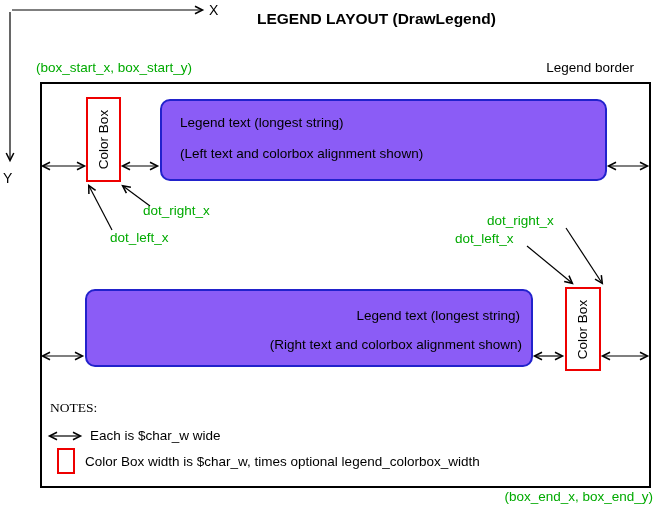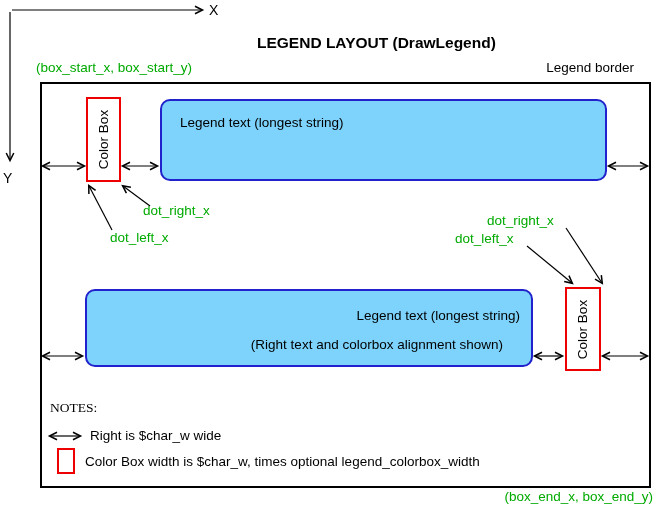--- a/index.html
+++ b/index.html
@@ -11,7 +11,7 @@
   .abs { position:absolute; white-space:nowrap; line-height:1.15; }
   .green { color:var(--green); }
 
-  .title { left:257px; top:10px; font-weight:bold; font-size:15.5px;margin-top:24px; }
+  .title { left:257px; top:10px; font-weight:bold; font-size:15.5px; }
   .x-label { left:209px; top:2px; font-size:14px; }
   .y-label { left:3px; top:170px; font-size:14px; }
 

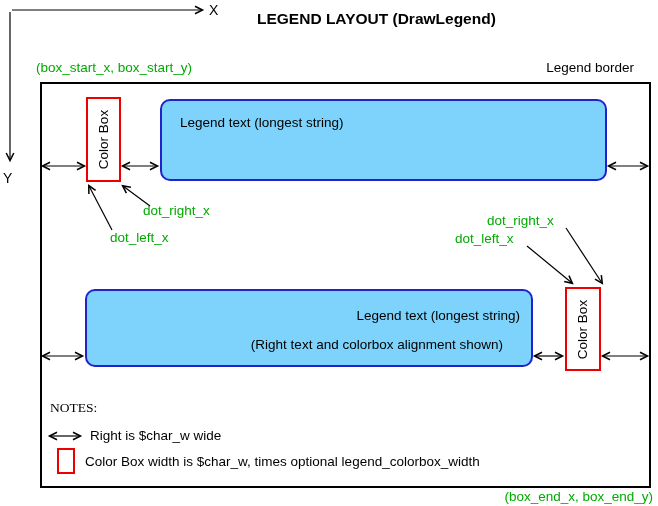--- a/index.html
+++ b/index.html
@@ -26,7 +26,7 @@
   .colorbox-left  { left:86px;  top:97px;  width:35px; height:85px; }
   .colorbox-right { left:565px; top:287px; width:36px; height:84px; }
 
-  .legendbox { position:absolute; border:2px solid var(--blue); border-radius:10px; background:#7dd3fc; }
+  .legendbox { position:absolute; border:2px solid var(--blue); border-radius:10px; background:#8b5cf6; }
   .legendbox-top    { left:160px; top:99px;  width:447px; height:82px; }
   .legendbox-bottom { left:85px;  top:289px; width:448px; height:78px; }
   .lb-line { position:absolute; white-space:nowrap; }

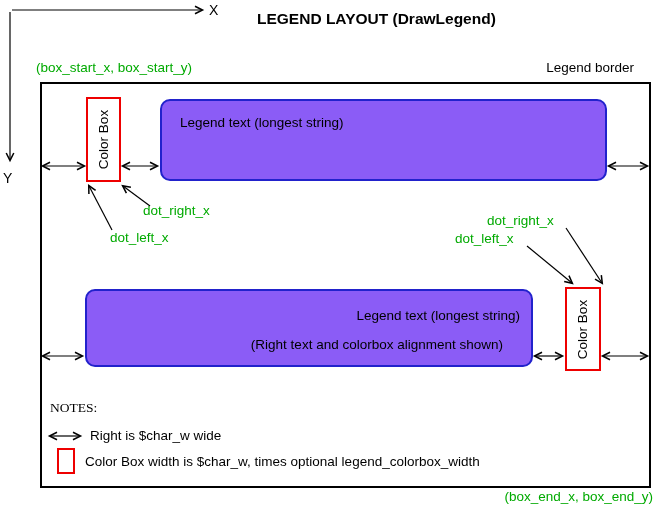--- a/index.html
+++ b/index.html
@@ -94,6 +94,7 @@
   </div>
   <div class="legendbox legendbox-top">
     <div class="lb-line l1">Legend text (longest string)</div>
+    <div class="lb-line l2">(Left text and colorbox alignment shown)</div>
   </div>
   <div class="abs green dot-tr">dot_right_x</div>
   <div class="abs green dot-tl">dot_left_x</div>

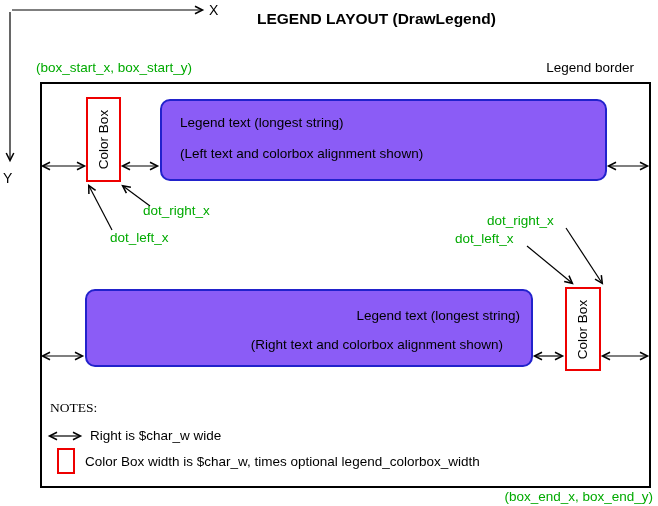--- a/index.html
+++ b/index.html
@@ -33,7 +33,7 @@
   .legendbox-top .l1 { left:18px; top:14px; }
   .legendbox-top .l2 { left:18px; top:45px; }
   .legendbox-bottom .l1 { right:11px; top:17px; text-align:right; }
-  .legendbox-bottom .l2 { right:28px; top:46px; text-align:right; }
+  .legendbox-bottom .l2 { right:9px; top:46px; text-align:right; }
 
   .dot-tr { left:143px; top:203px; }
   .dot-tl { left:110px; top:230px; }

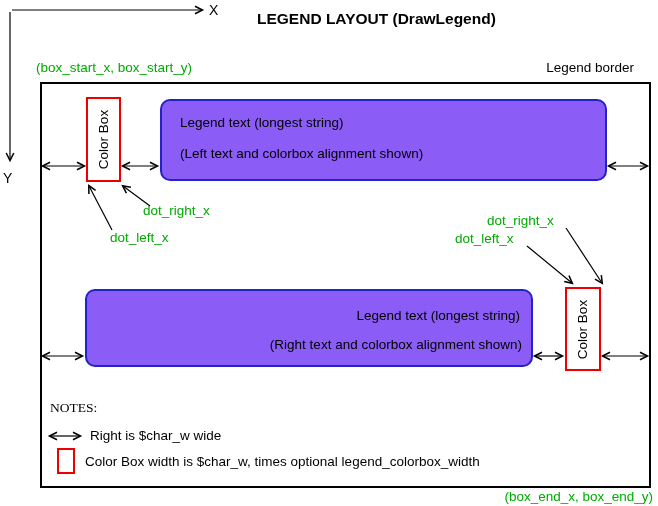--- a/index.html
+++ b/index.html
@@ -110,7 +110,7 @@
   </div>
 
   <div class="abs notes-heading">NOTES:</div>
-  <div class="abs notes-arrow-text">Right is $char_w wide</div>
+  <div class="abs notes-arrow-text">Each is $char_w wide</div>
   <div class="notes-sample-box"></div>
   <div class="abs green coord-end">(box_end_x, box_end_y)</div>
 

